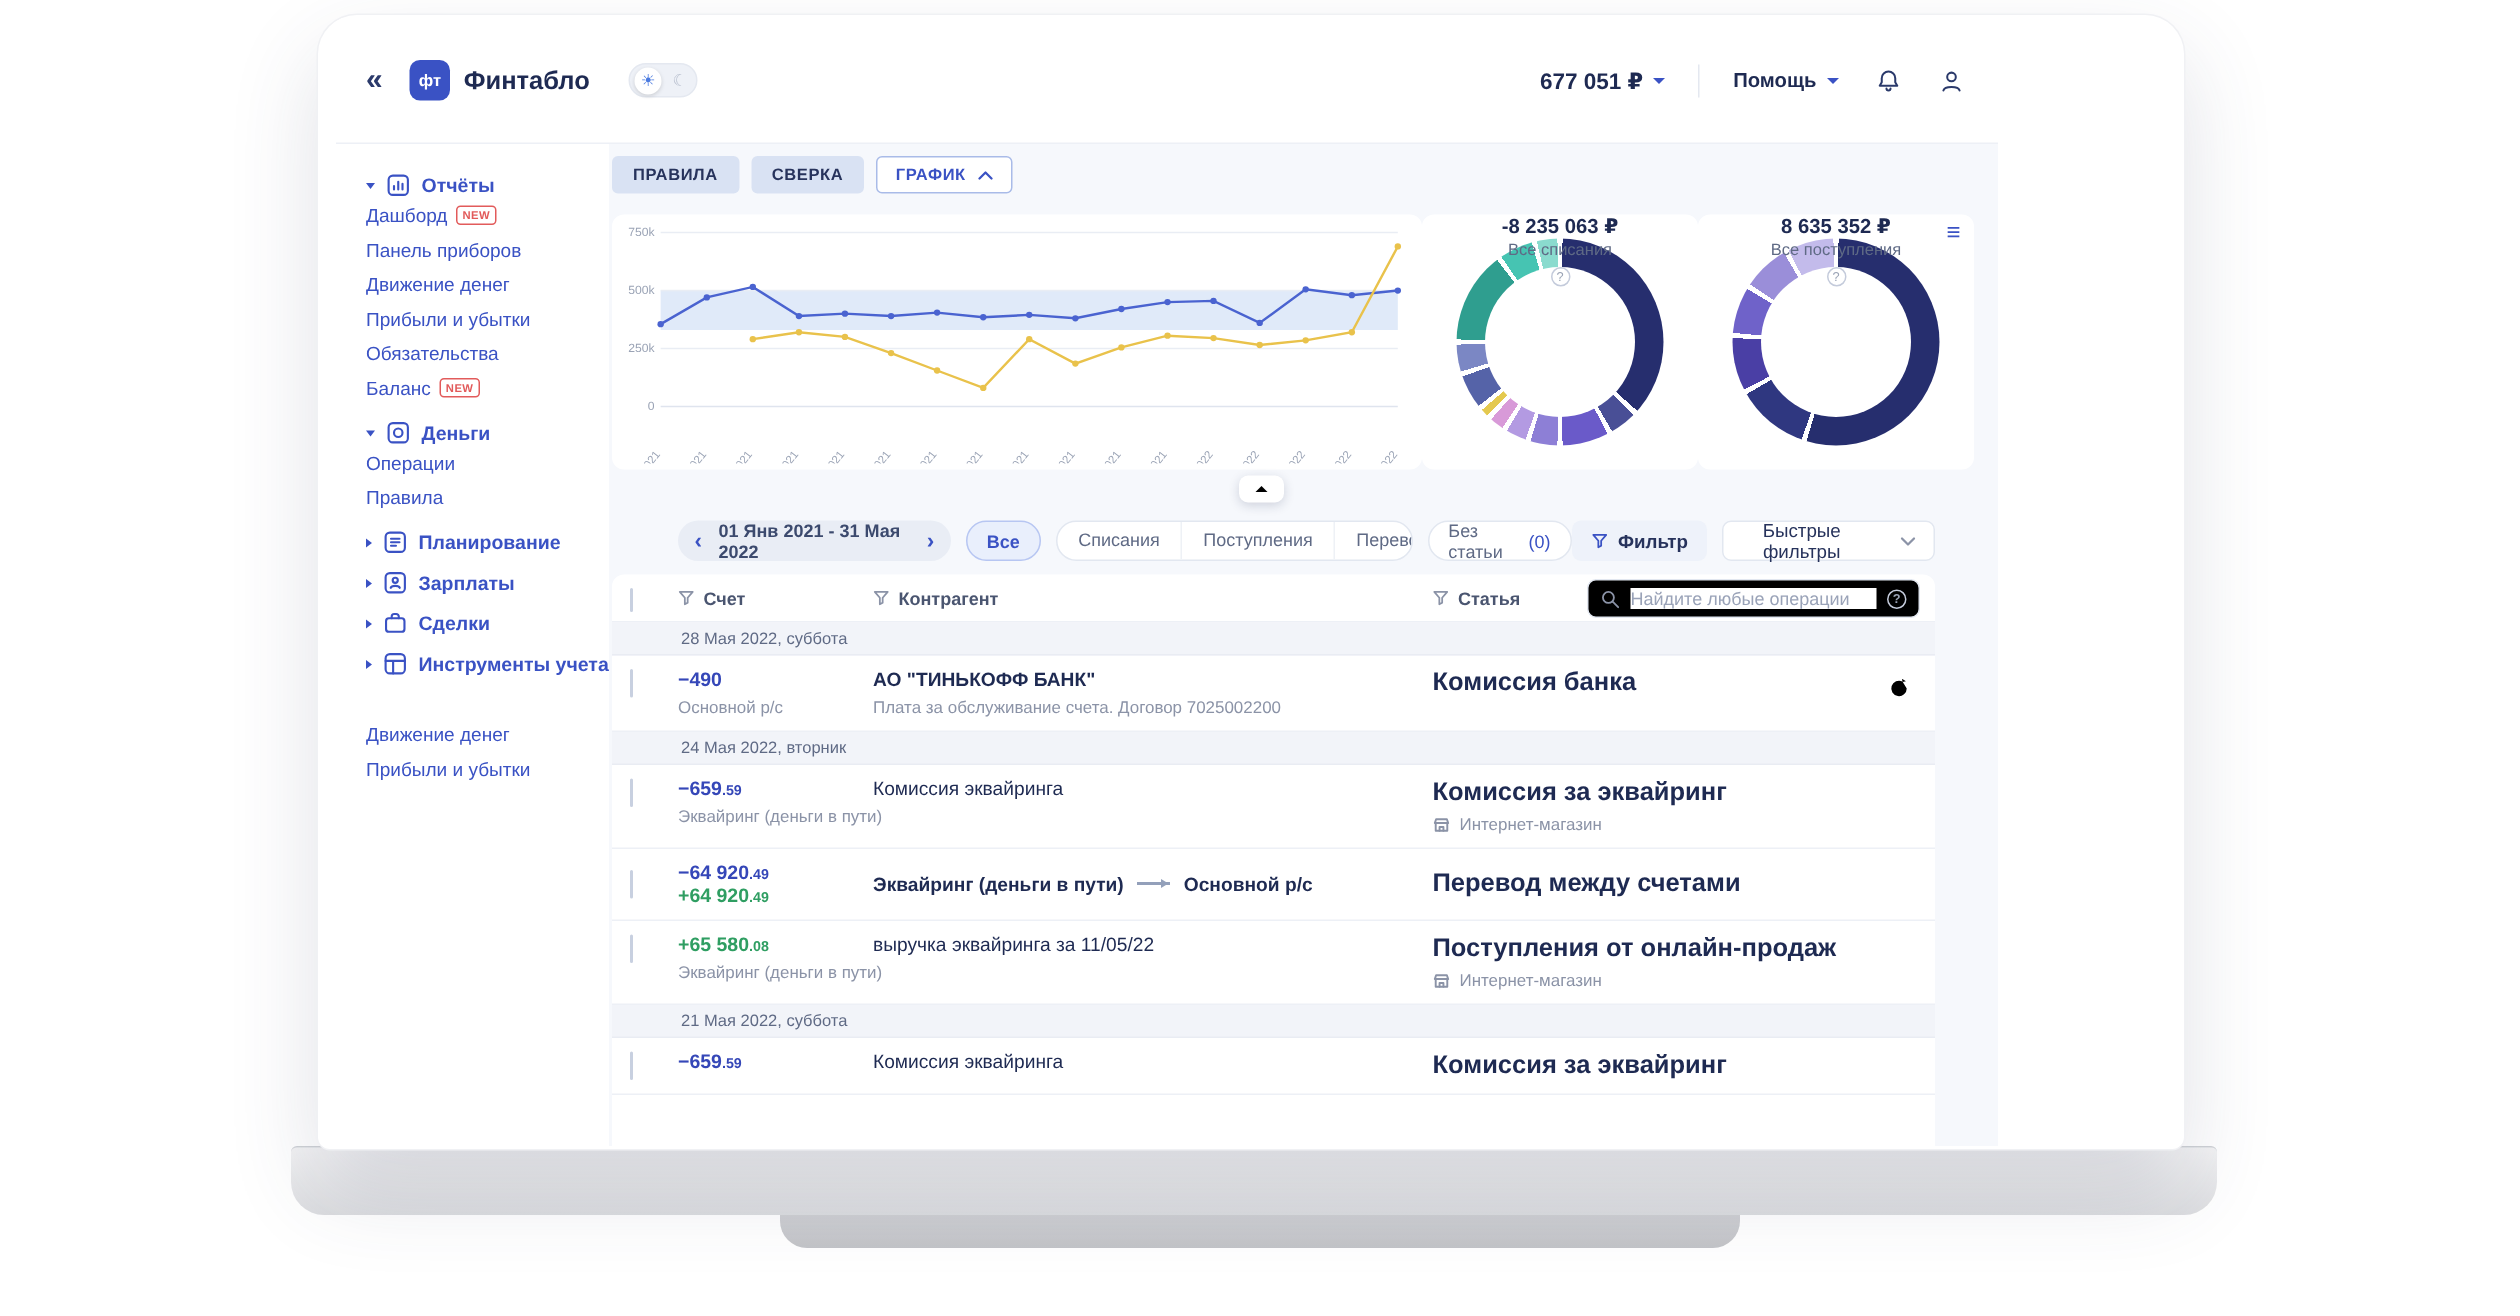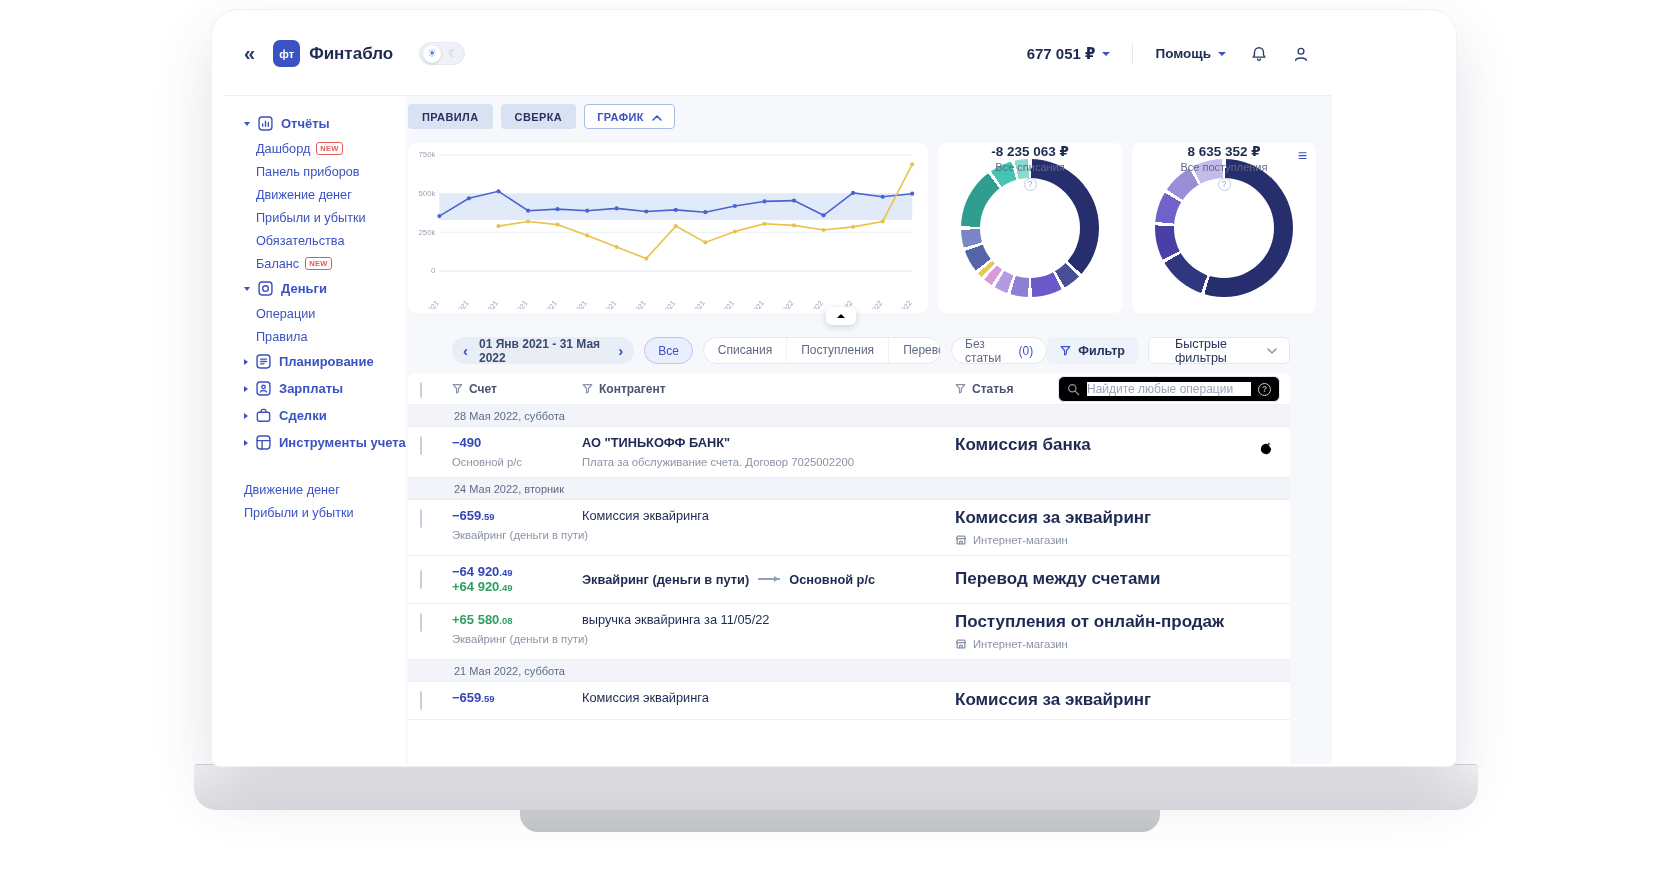--- a/index.html
+++ b/index.html
@@ -47,7 +47,7 @@
   .sidebar{width:182px;padding:14px 0 0 20px;flex:none;overflow:hidden}
   .nav-group{display:flex;align-items:center;gap:7px;height:27px;color:var(--blue);
     font-size:13px;font-weight:700;cursor:pointer;white-space:nowrap}
-  .nav-child{display:flex;align-items:center;height:23px;margin-left:12px;color:var(--blue);
+  .nav-child{display:flex;align-items:flex-start;height:23px;color:var(--blue);
     font-size:12.7px;cursor:pointer;white-space:nowrap}
   .new-badge{font-size:7.5px;font-weight:bold;color:#e25b5b;border:1px solid #e25b5b;
     border-radius:3px;padding:1px 3px;margin-left:6px;letter-spacing:.3px}

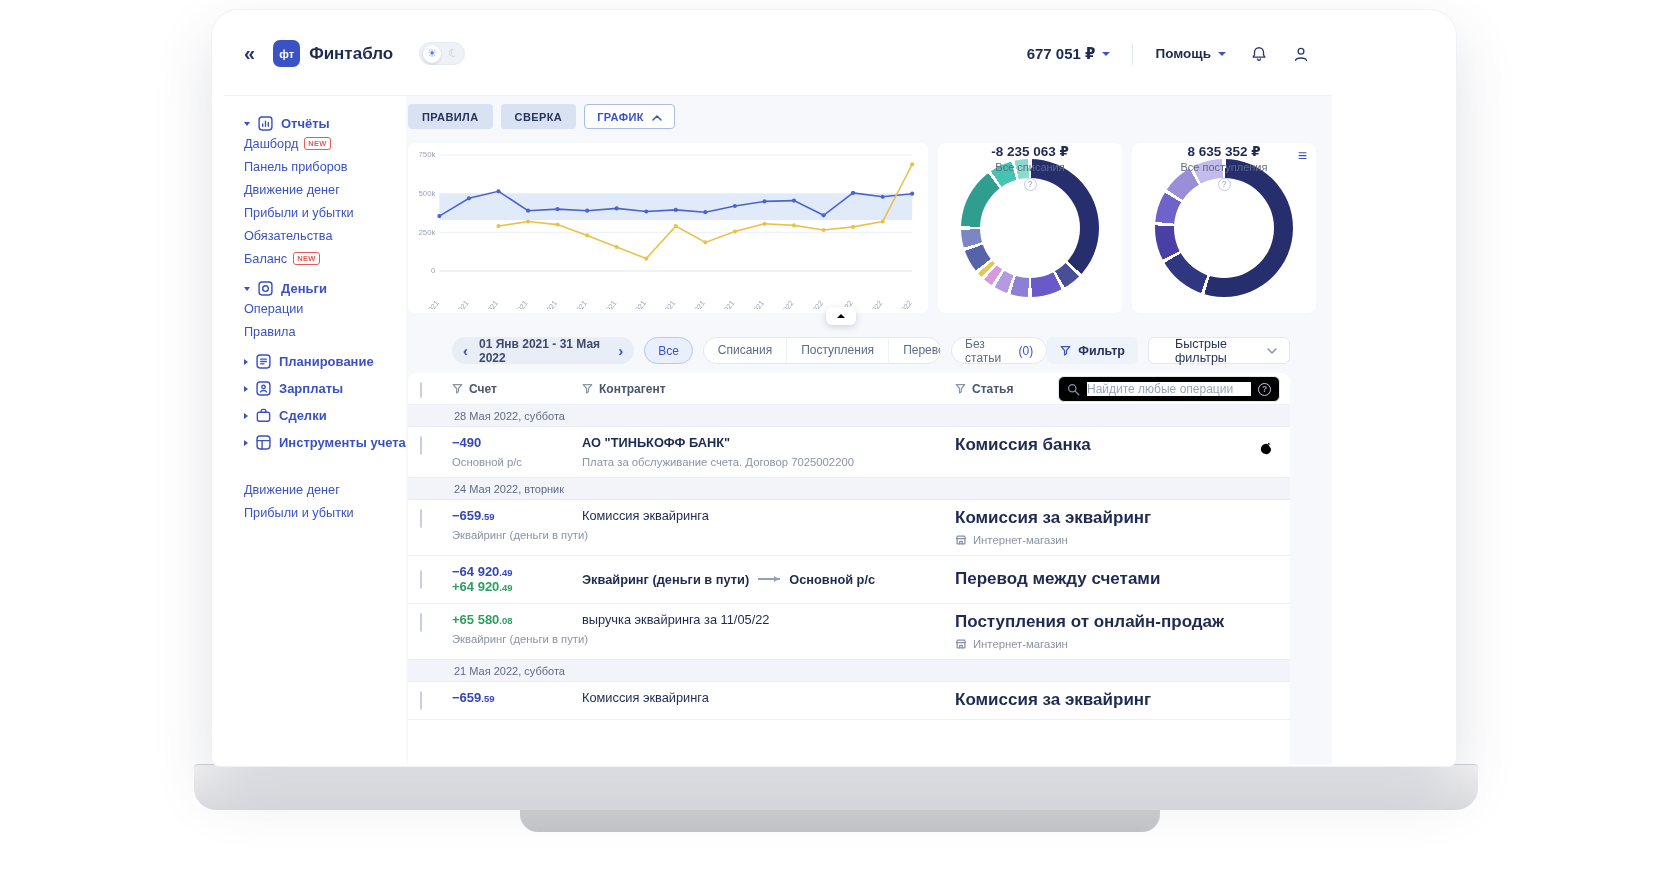--- a/index.html
+++ b/index.html
@@ -70,7 +70,7 @@
     display:flex;align-items:center;gap:8px;font-family:inherit}
 
   
-  .charts{display:flex;gap:10px;height:170px;margin-bottom:2px}
+  .charts{display:flex;height:170px;margin-bottom:12px}
   .card{background:#fff;border-radius:8px}
   .line-card{flex:1;padding:4px 8px 0 4px;position:relative}
   .donut-card{width:184px;flex:none;position:relative;display:flex;align-items:center;justify-content:center}

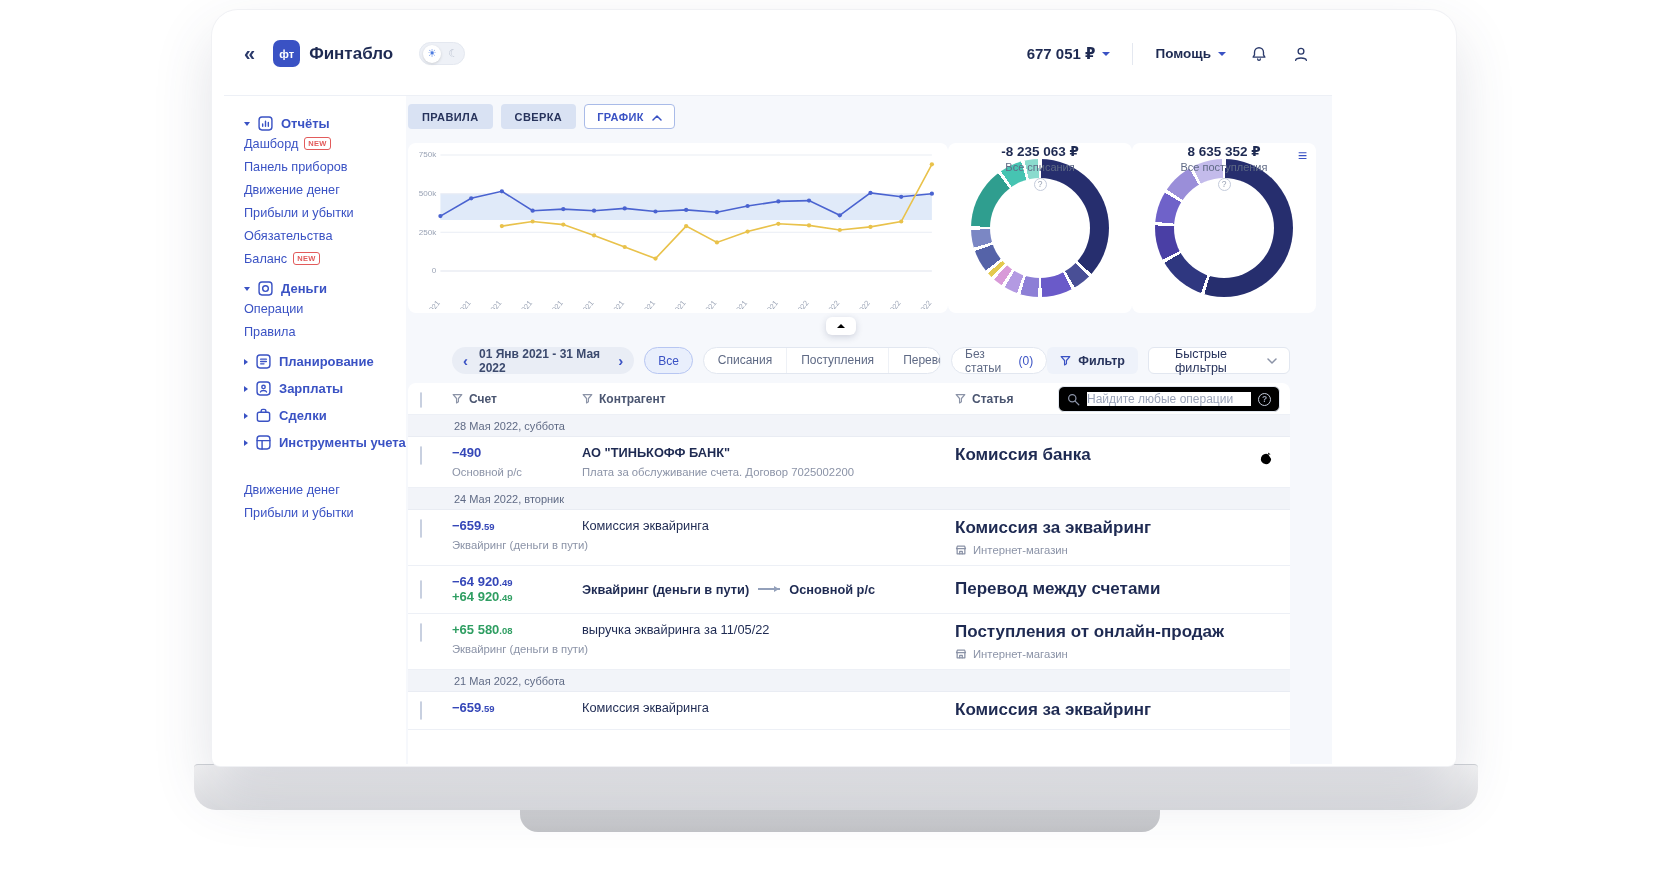--- a/index.html
+++ b/index.html
@@ -95,7 +95,7 @@
     gap:11px;padding:0 11px;font-size:12px;font-weight:bold;color:#3c4a6e;cursor:pointer}
   .chev-txt{color:var(--blue);font-size:15px;font-weight:bold;line-height:1;cursor:pointer}
   .tab-all{height:27px;border-radius:14px;border:1px solid #b7c6f2;background:#e9effc;color:var(--blue);
-    font-size:12px;font-weight:normal;padding:0 13px;display:flex;align-items:center;cursor:pointer}
+    font-size:12px;font-weight:bold;padding:0 13px;display:flex;align-items:center;cursor:pointer}
   .seg{display:flex;background:#fff;border:1px solid var(--border);border-radius:14px;overflow:hidden;height:27px}
   .seg span{padding:0 14px;line-height:25px;font-size:12px;color:var(--muted);cursor:pointer}
   .seg span + span{border-left:1px solid #eef1f6}

